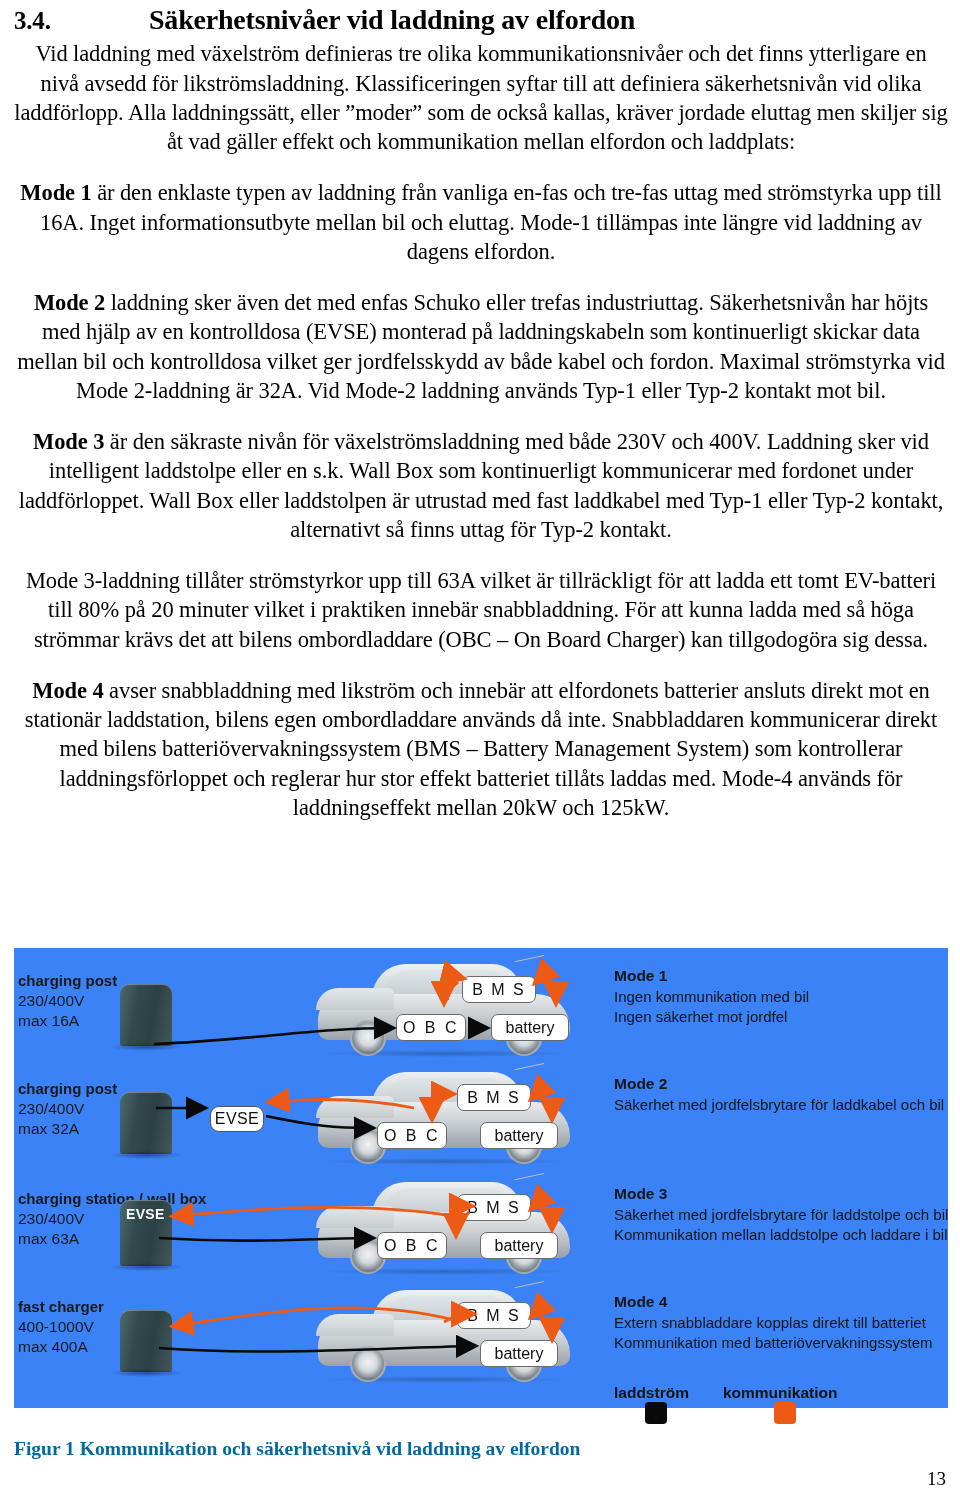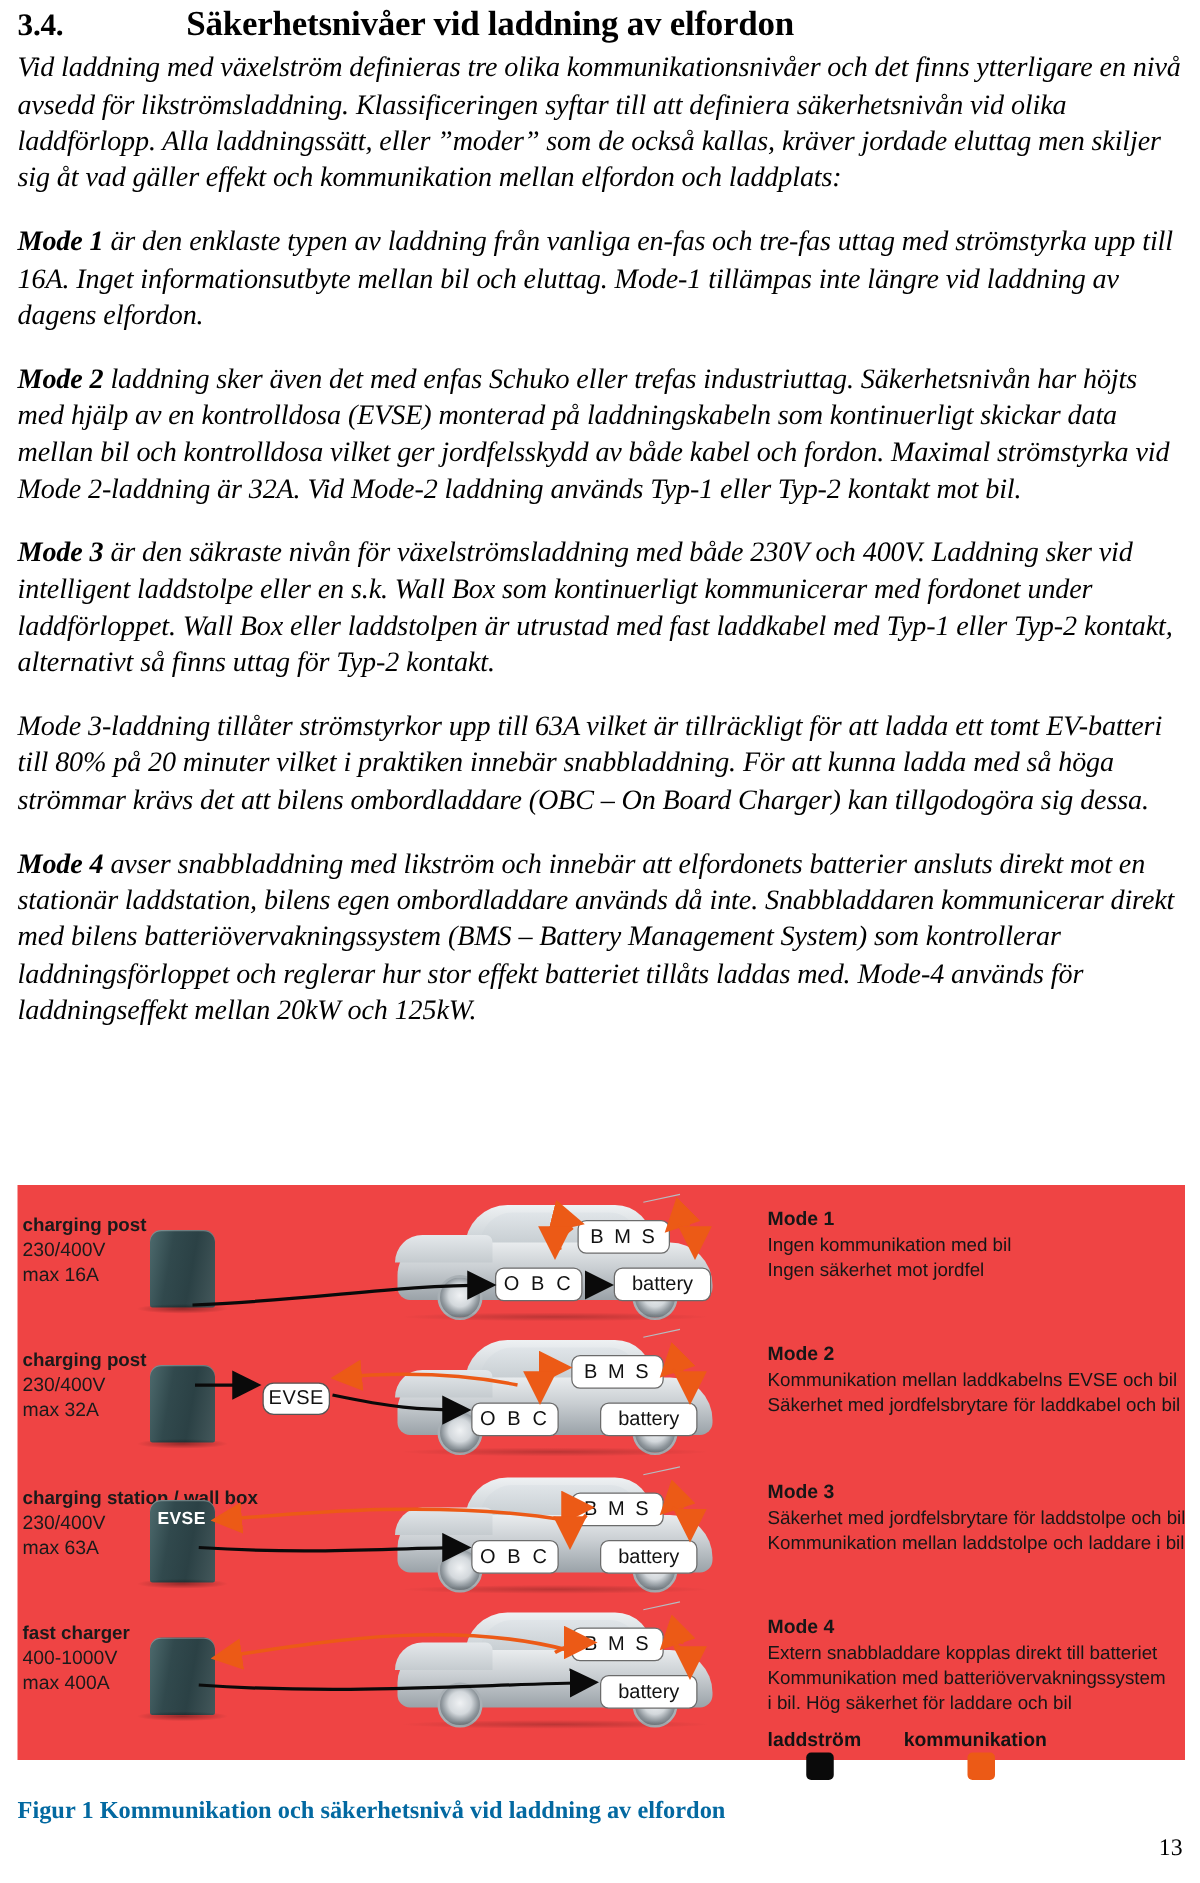--- a/index.html
+++ b/index.html
@@ -52,10 +52,9 @@
   .para {
     font-size: 22.5px;
     line-height: 1.30;
-    text-align: left;
+    text-align: center;
     margin: 0;
     letter-spacing: -0.1px;
-    font-style: italic;
   }
   .spacer-md { height: 22px; }
   b.mode { font-weight: bold; }

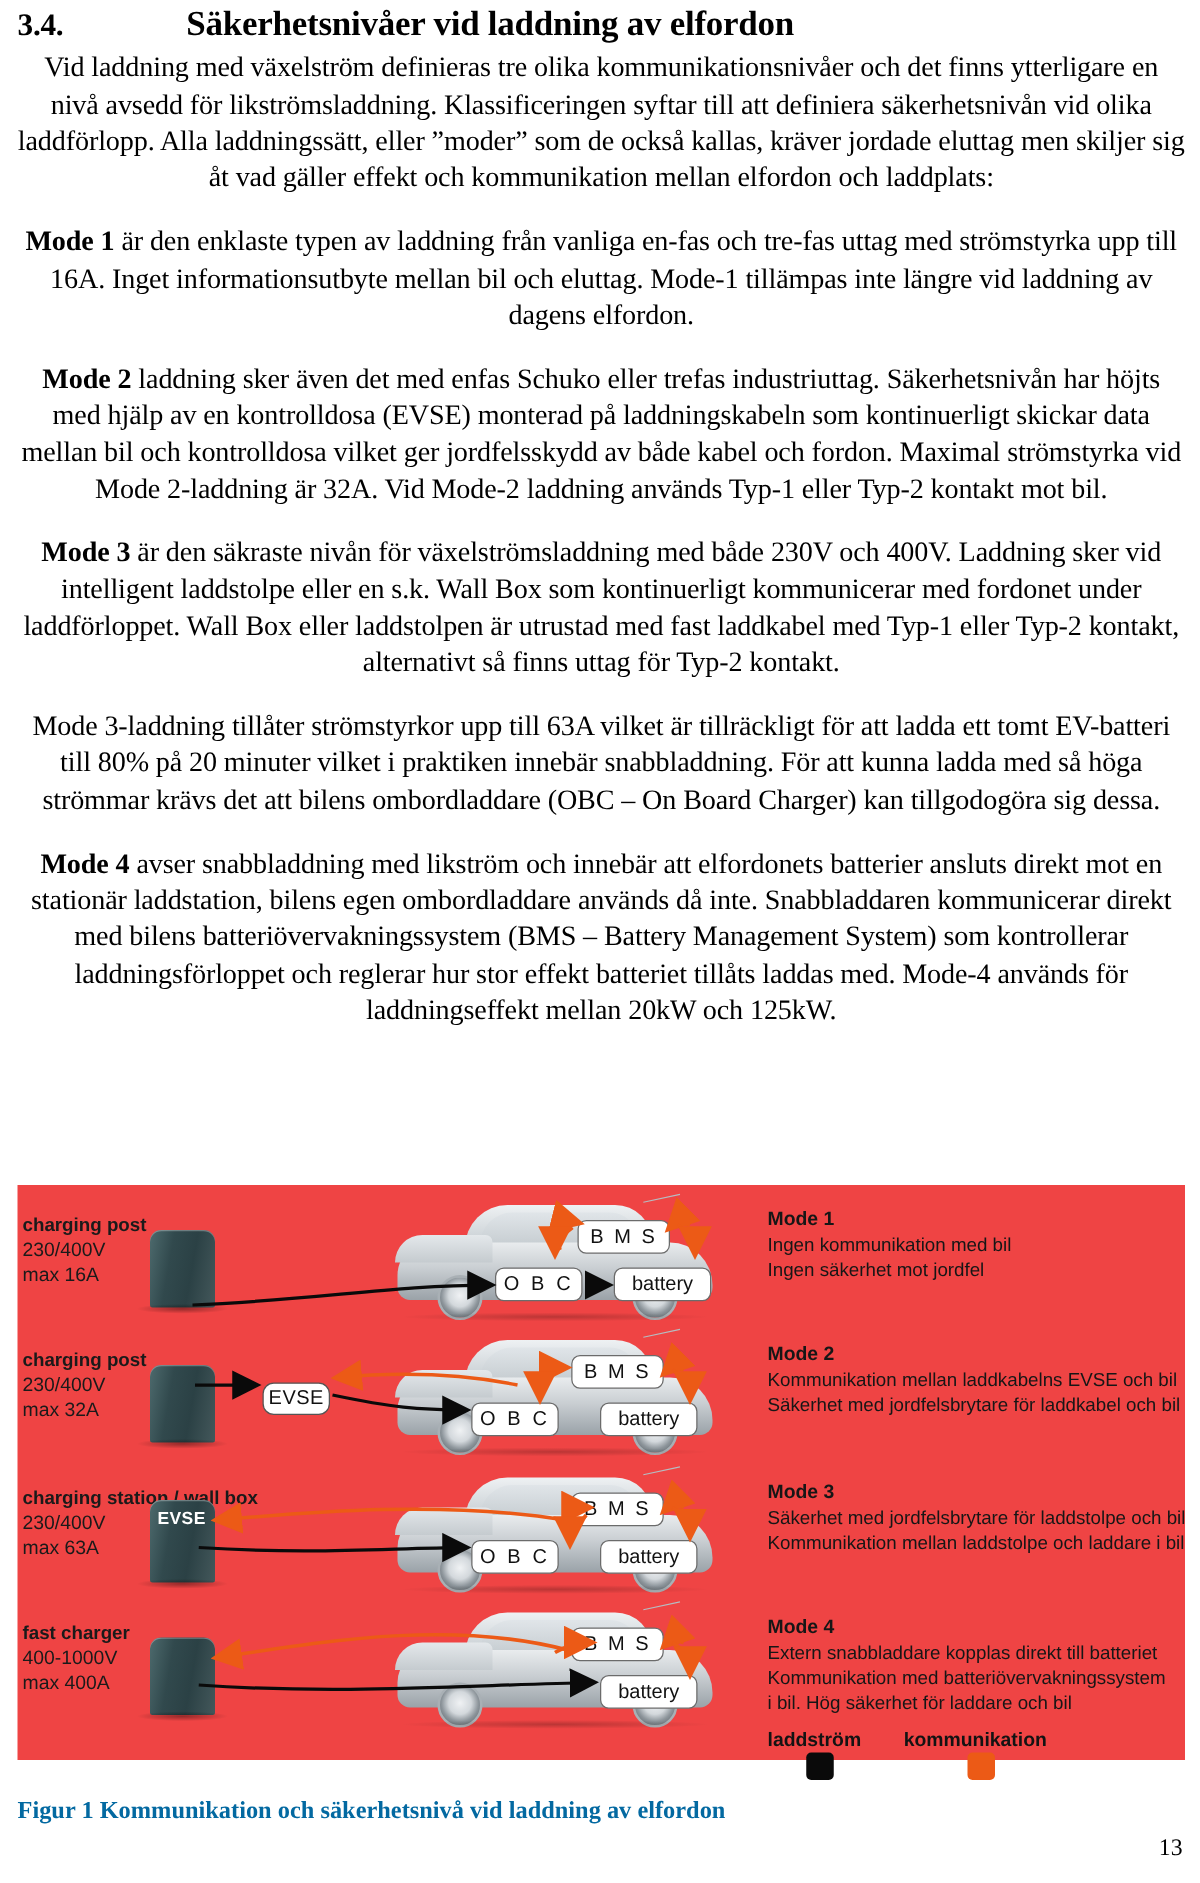--- a/index.html
+++ b/index.html
@@ -71,7 +71,7 @@
     position: relative;
     width: 934px;
     height: 460px;
-    background: #ef4444;
+    background: #3b82f6;
     font-family: "Liberation Sans", "DejaVu Sans", sans-serif;
   }
   .row {

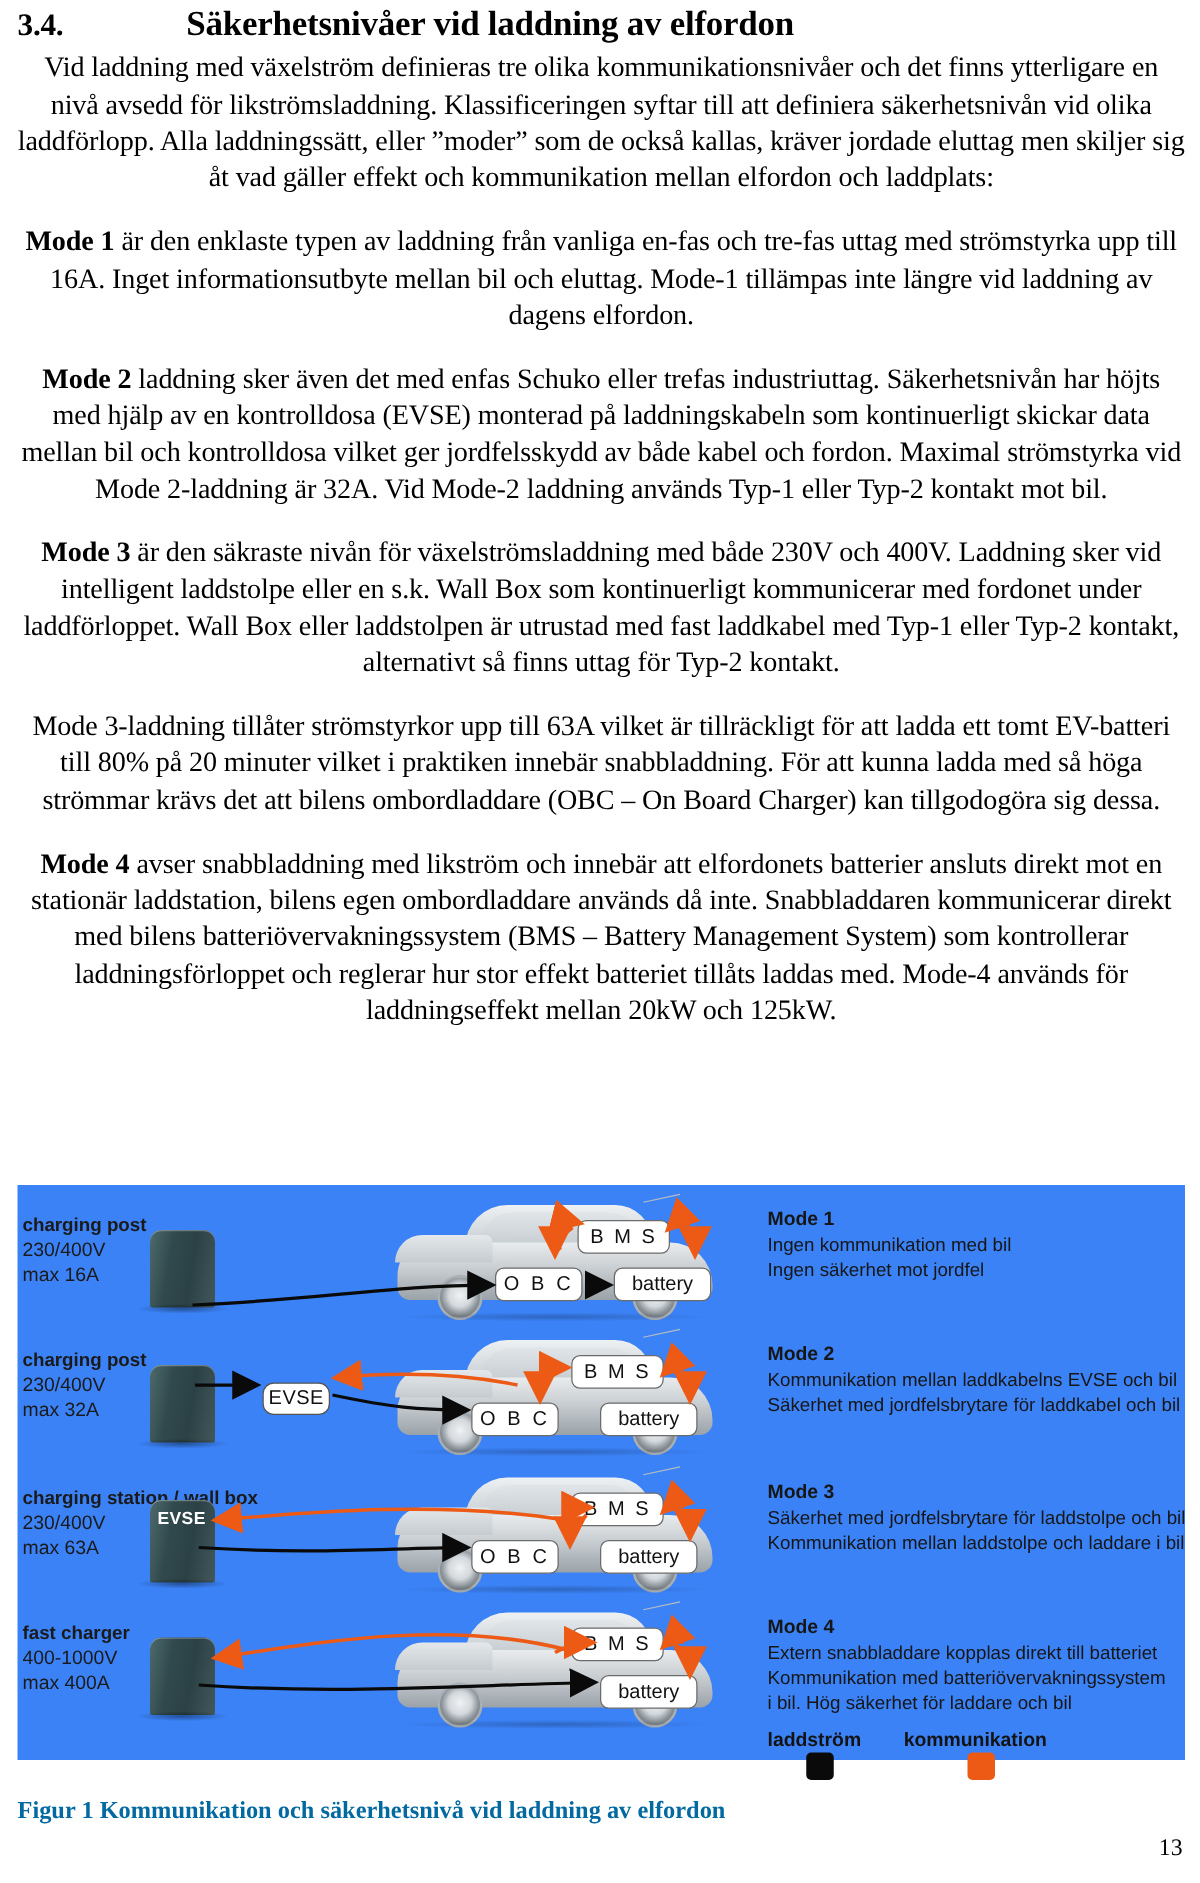--- a/index.html
+++ b/index.html
@@ -409,7 +409,6 @@
 
         <div class="mode-desc">
           <div class="mtitle">Mode 2</div>
-          <div class="mline">Kommunikation mellan laddkabelns EVSE och bil</div>
           <div class="mline">Säkerhet med jordfelsbrytare för laddkabel och bil</div>
         </div>
       </div>

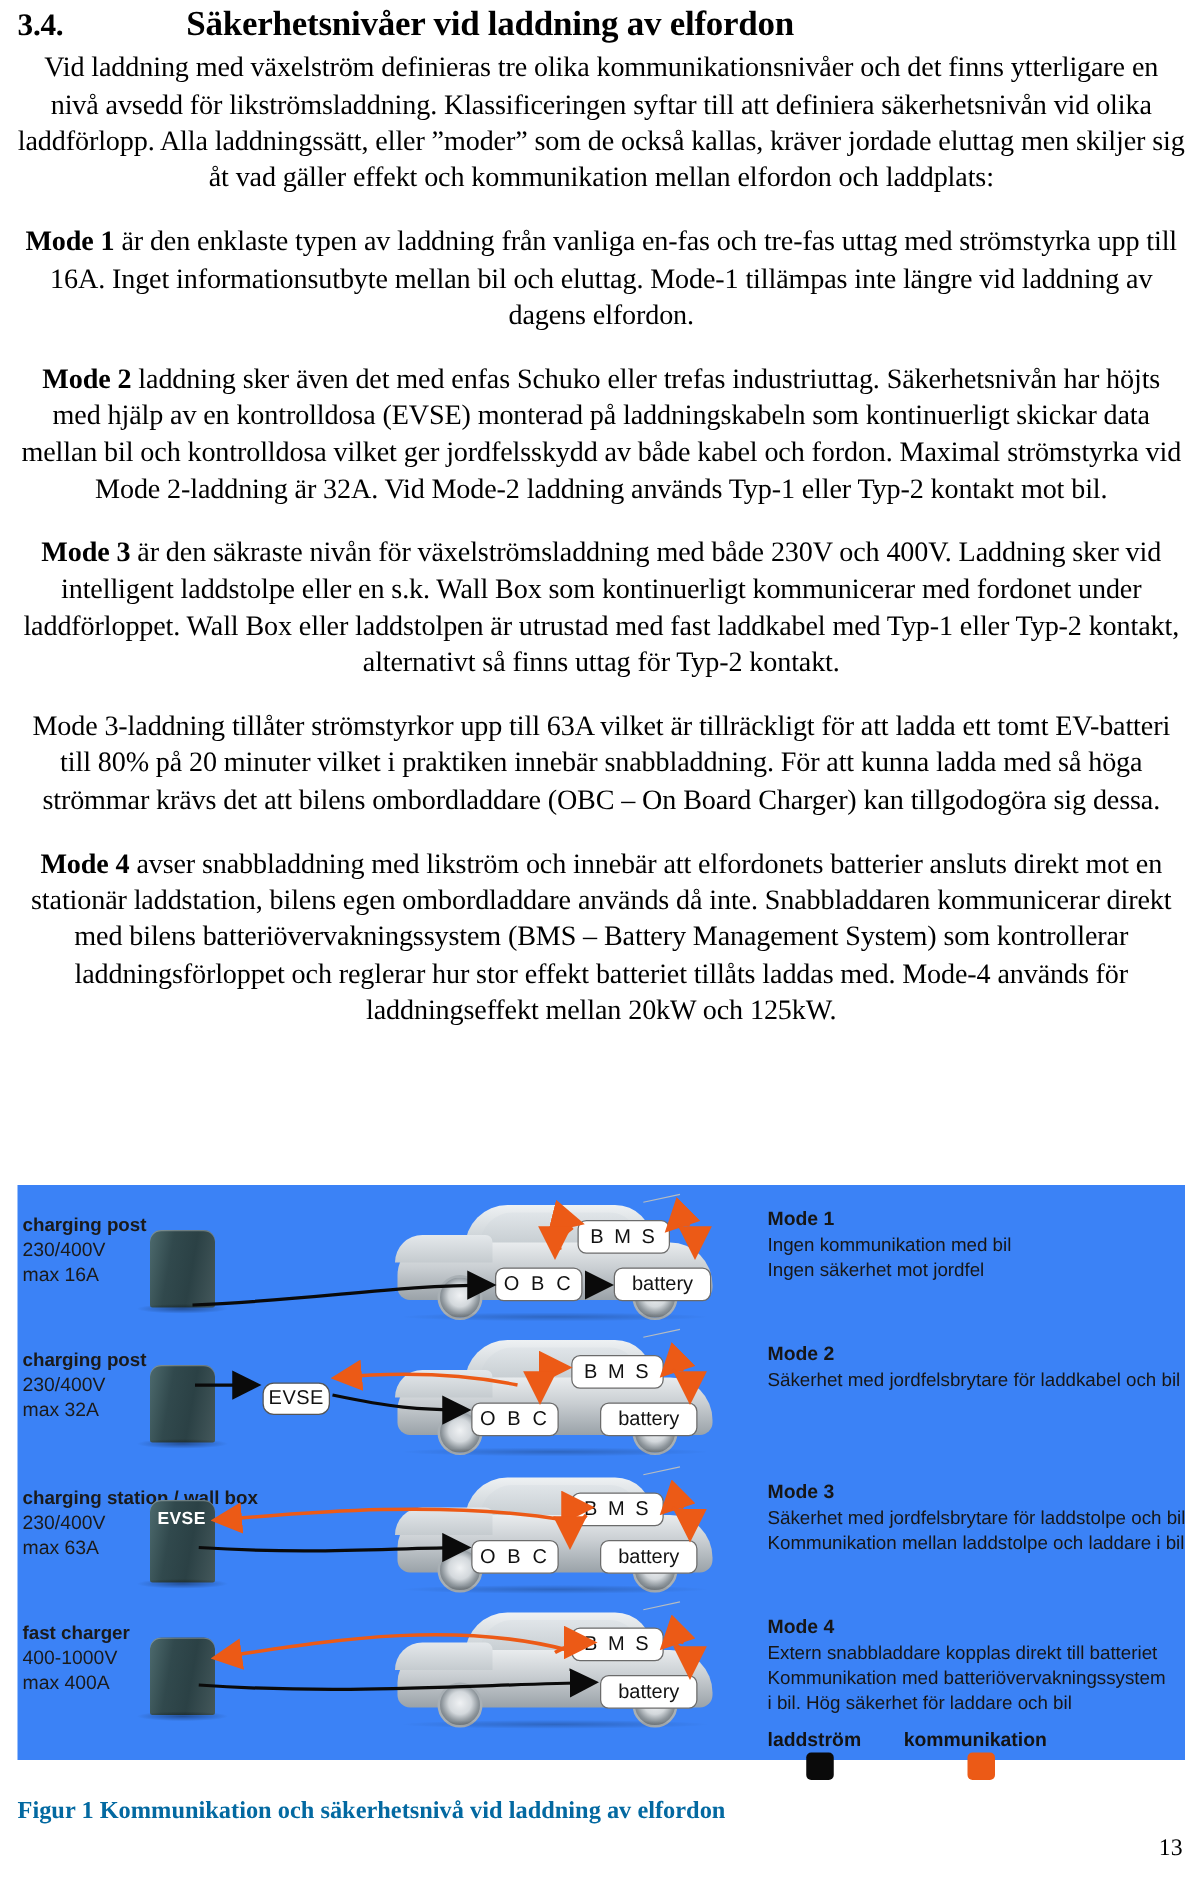--- a/index.html
+++ b/index.html
@@ -472,7 +472,6 @@
           <div class="mtitle">Mode 4</div>
           <div class="mline">Extern snabbladdare kopplas direkt till batteriet</div>
           <div class="mline">Kommunikation med batteriövervakningssystem</div>
-          <div class="mline">i bil. Hög säkerhet för laddare och bil</div>
         </div>
       </div>
 

